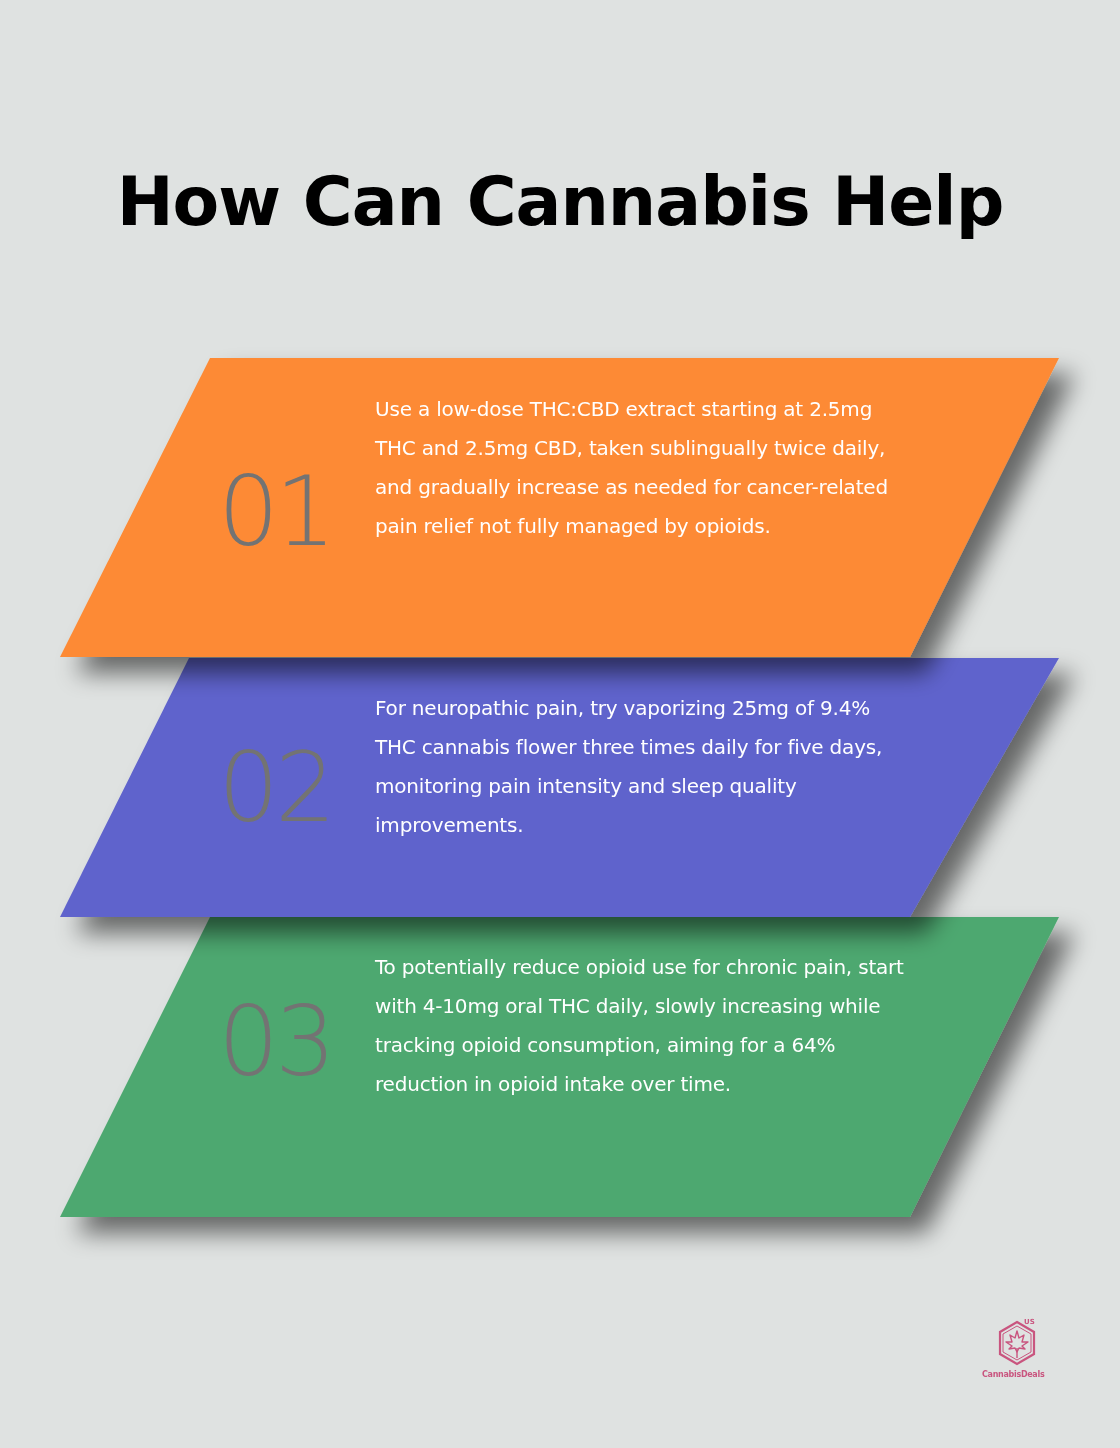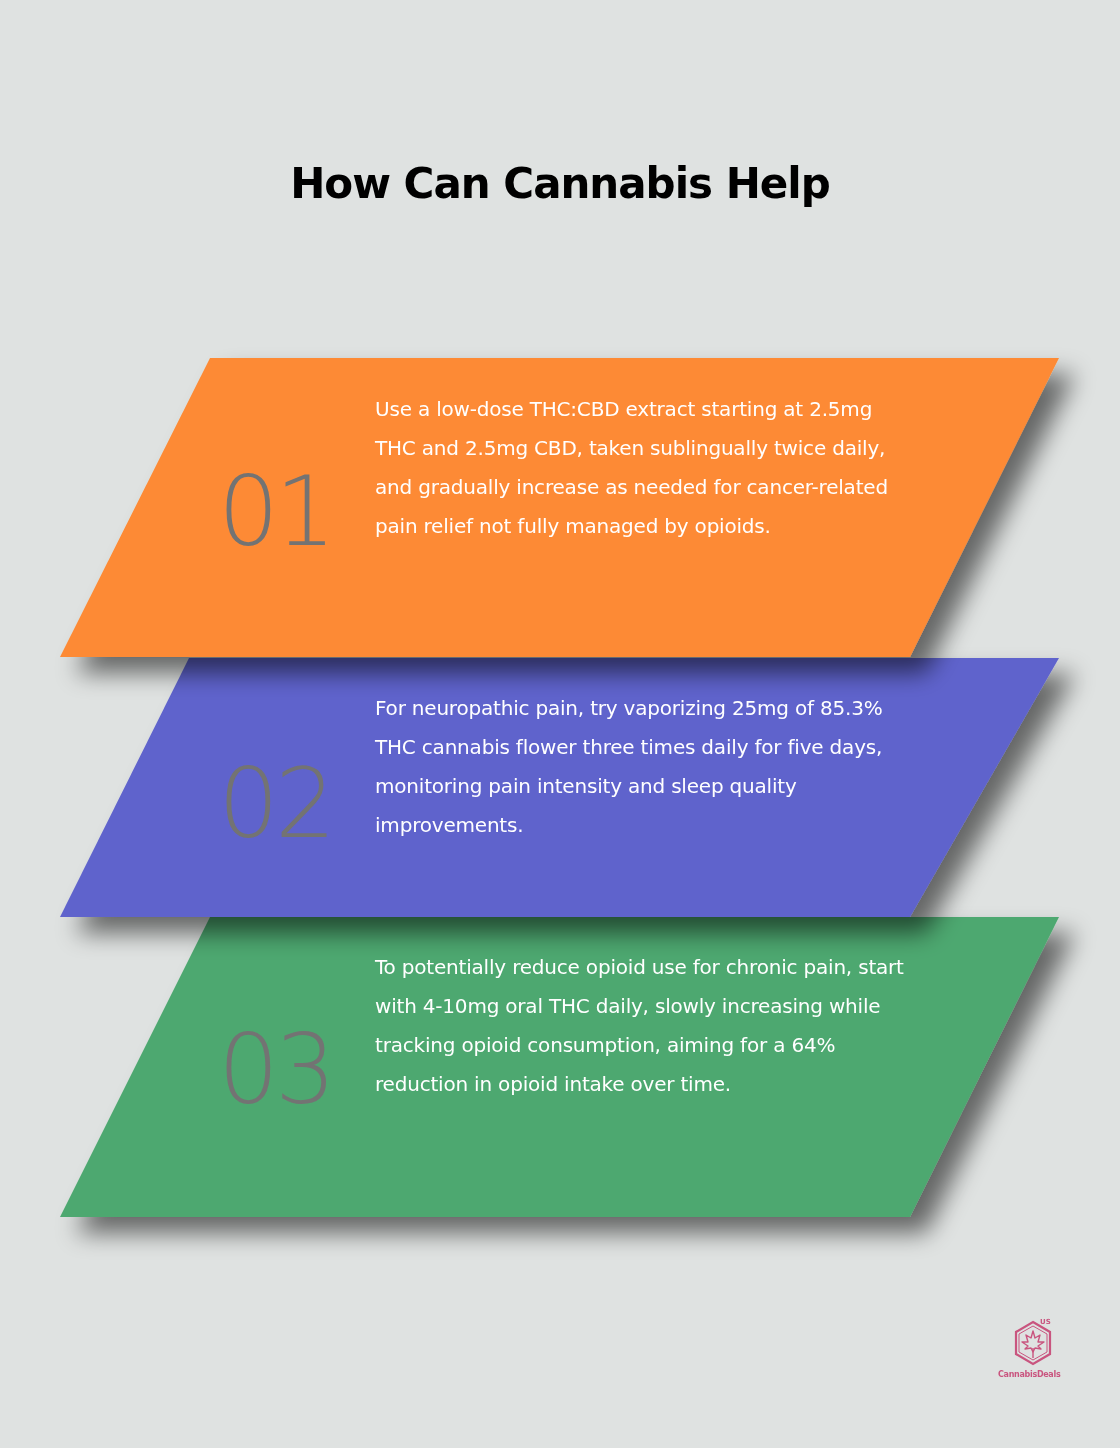--- a/index.html
+++ b/index.html
@@ -16,7 +16,7 @@
     text-align: center;
     font-family: "DejaVu Sans", sans-serif;
     font-weight: bold;
-    font-size: 42px;
+    font-size: 68px;
     line-height: 87px;
     color: #000;
     letter-spacing: -1px;

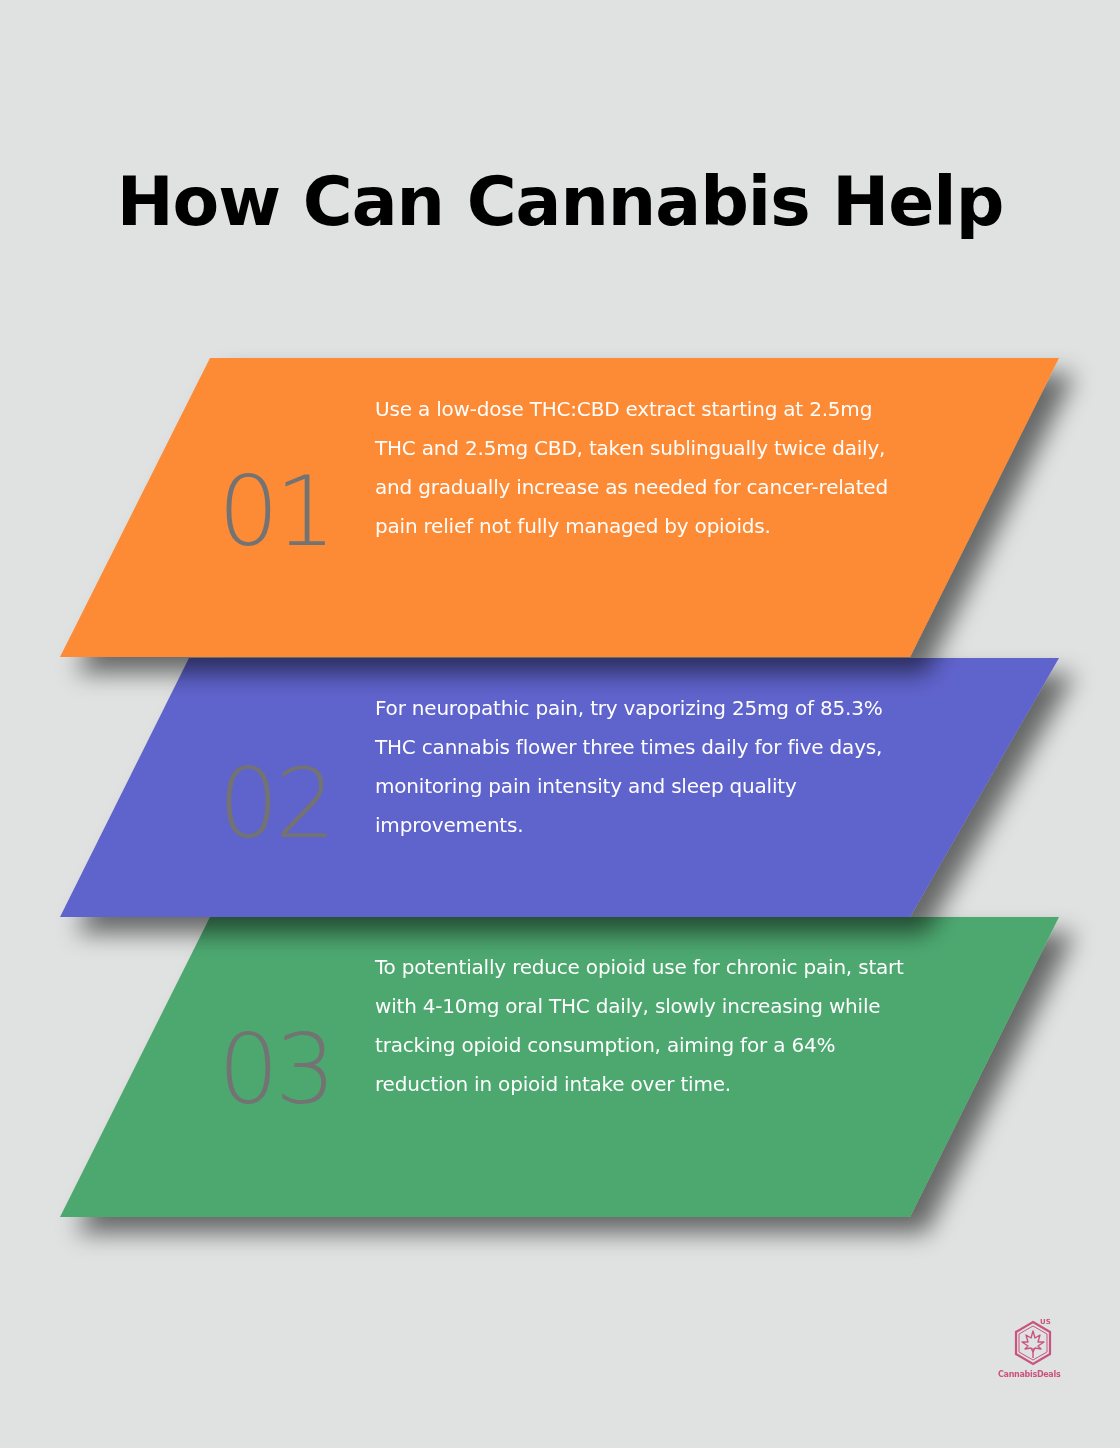--- a/index.html
+++ b/index.html
@@ -105,7 +105,7 @@
 
 <div class="step" style="top:0">
   <div class="num" style="top:756px">02</div>
-  <div class="desc" style="top:689px">For neuropathic pain, try vaporizing 25mg of 85.3% THC cannabis flower three times daily for five days, monitoring pain intensity and sleep quality improvements.</div>
+  <div class="desc" style="top:689px">For neuropathic pain, try vaporizing 25mg of 9.4% THC cannabis flower three times daily for five days, monitoring pain intensity and sleep quality improvements.</div>
 </div>
 
 <div class="step" style="top:0">

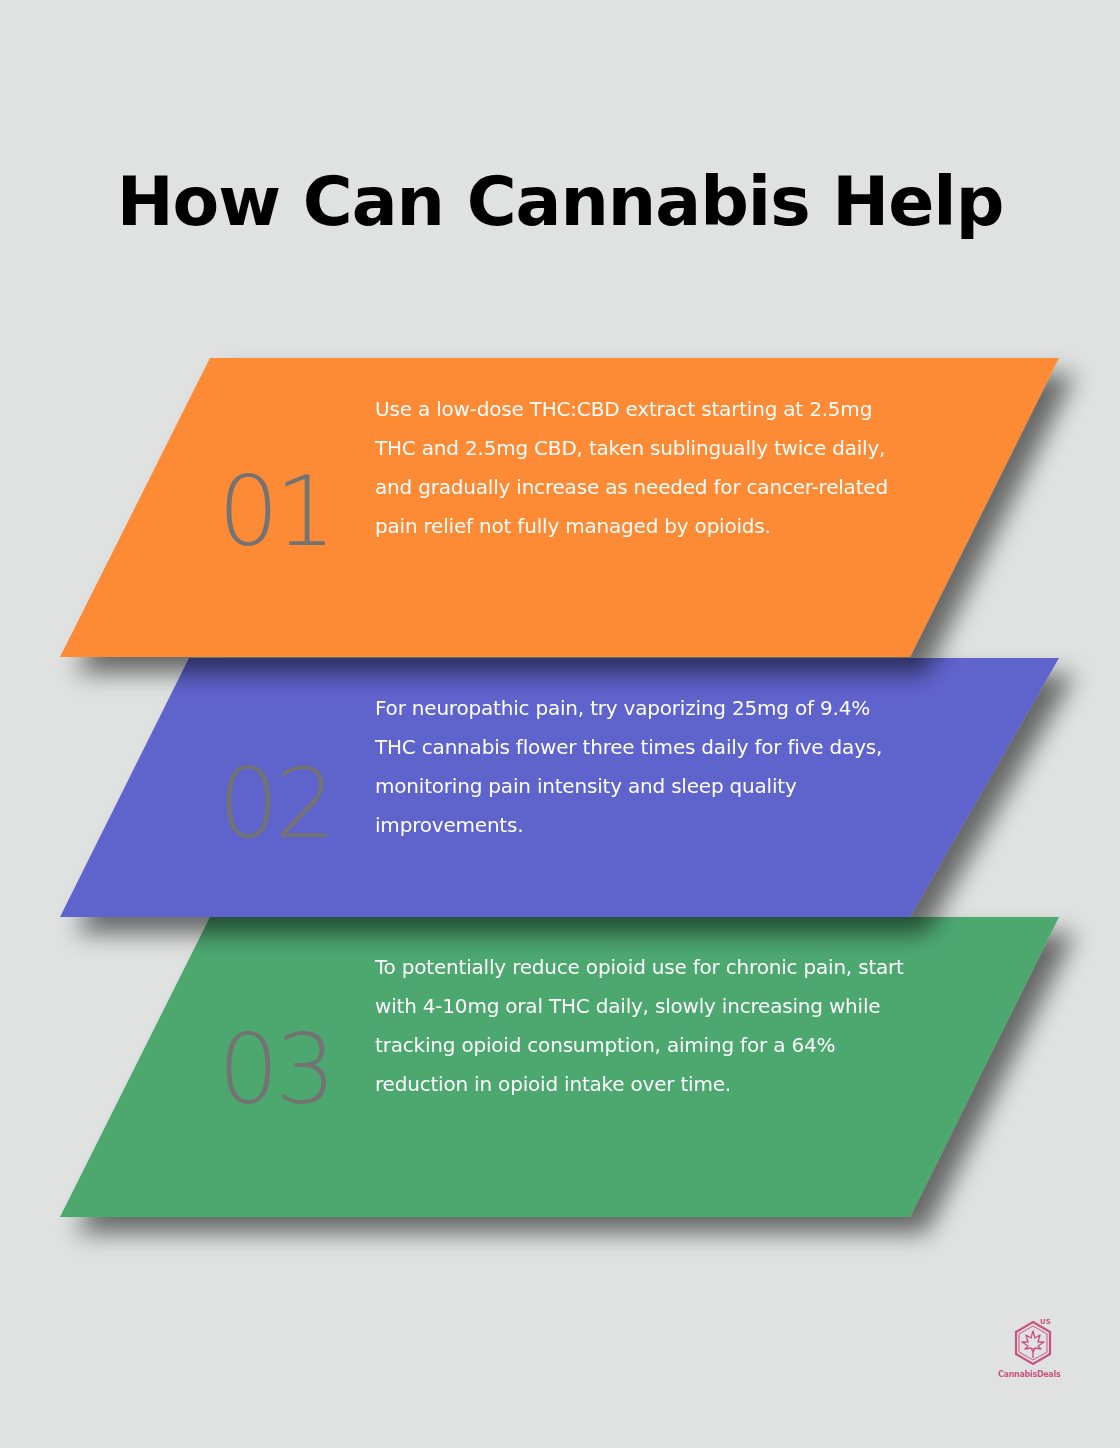--- a/index.html
+++ b/index.html
@@ -104,7 +104,7 @@
 </div>
 
 <div class="step" style="top:0">
-  <div class="num" style="top:756px">02</div>
+  <div class="num" style="top:740px">02</div>
   <div class="desc" style="top:689px">For neuropathic pain, try vaporizing 25mg of 9.4% THC cannabis flower three times daily for five days, monitoring pain intensity and sleep quality improvements.</div>
 </div>
 

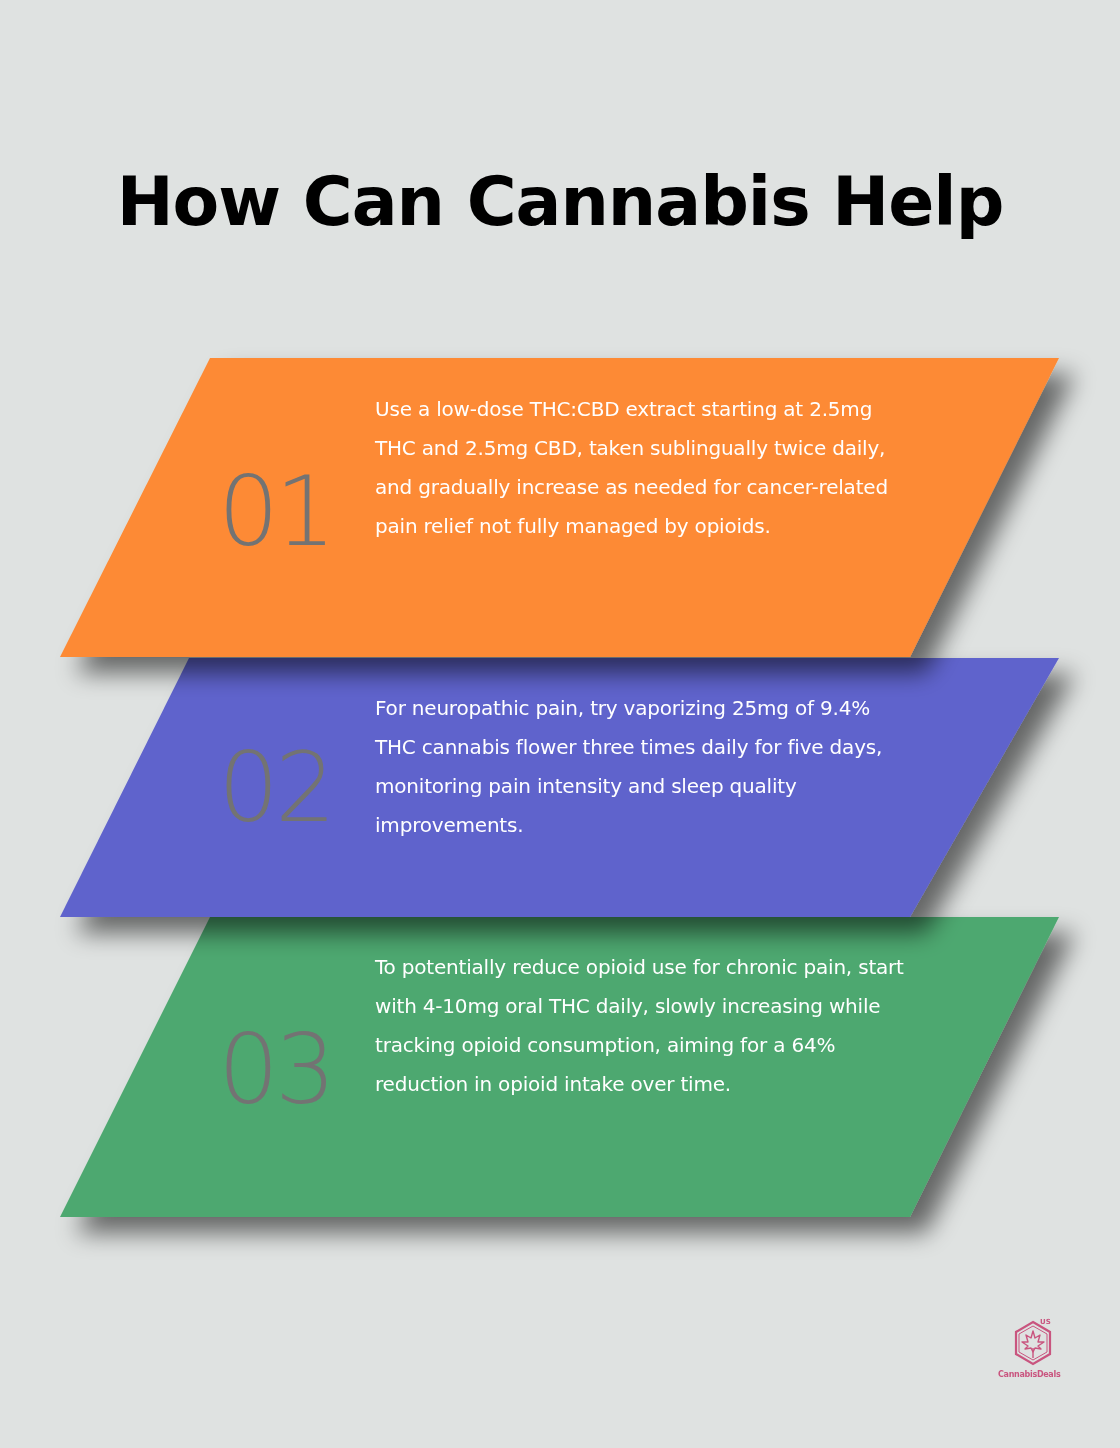--- a/index.html
+++ b/index.html
@@ -109,7 +109,7 @@
 </div>
 
 <div class="step" style="top:0">
-  <div class="num" style="top:1022px">03</div>
+  <div class="num" style="top:994px">03</div>
   <div class="desc" style="top:948px">To potentially reduce opioid use for chronic pain, start with 4-10mg oral THC daily, slowly increasing while tracking opioid consumption, aiming for a 64% reduction in opioid intake over time.</div>
 </div>
 

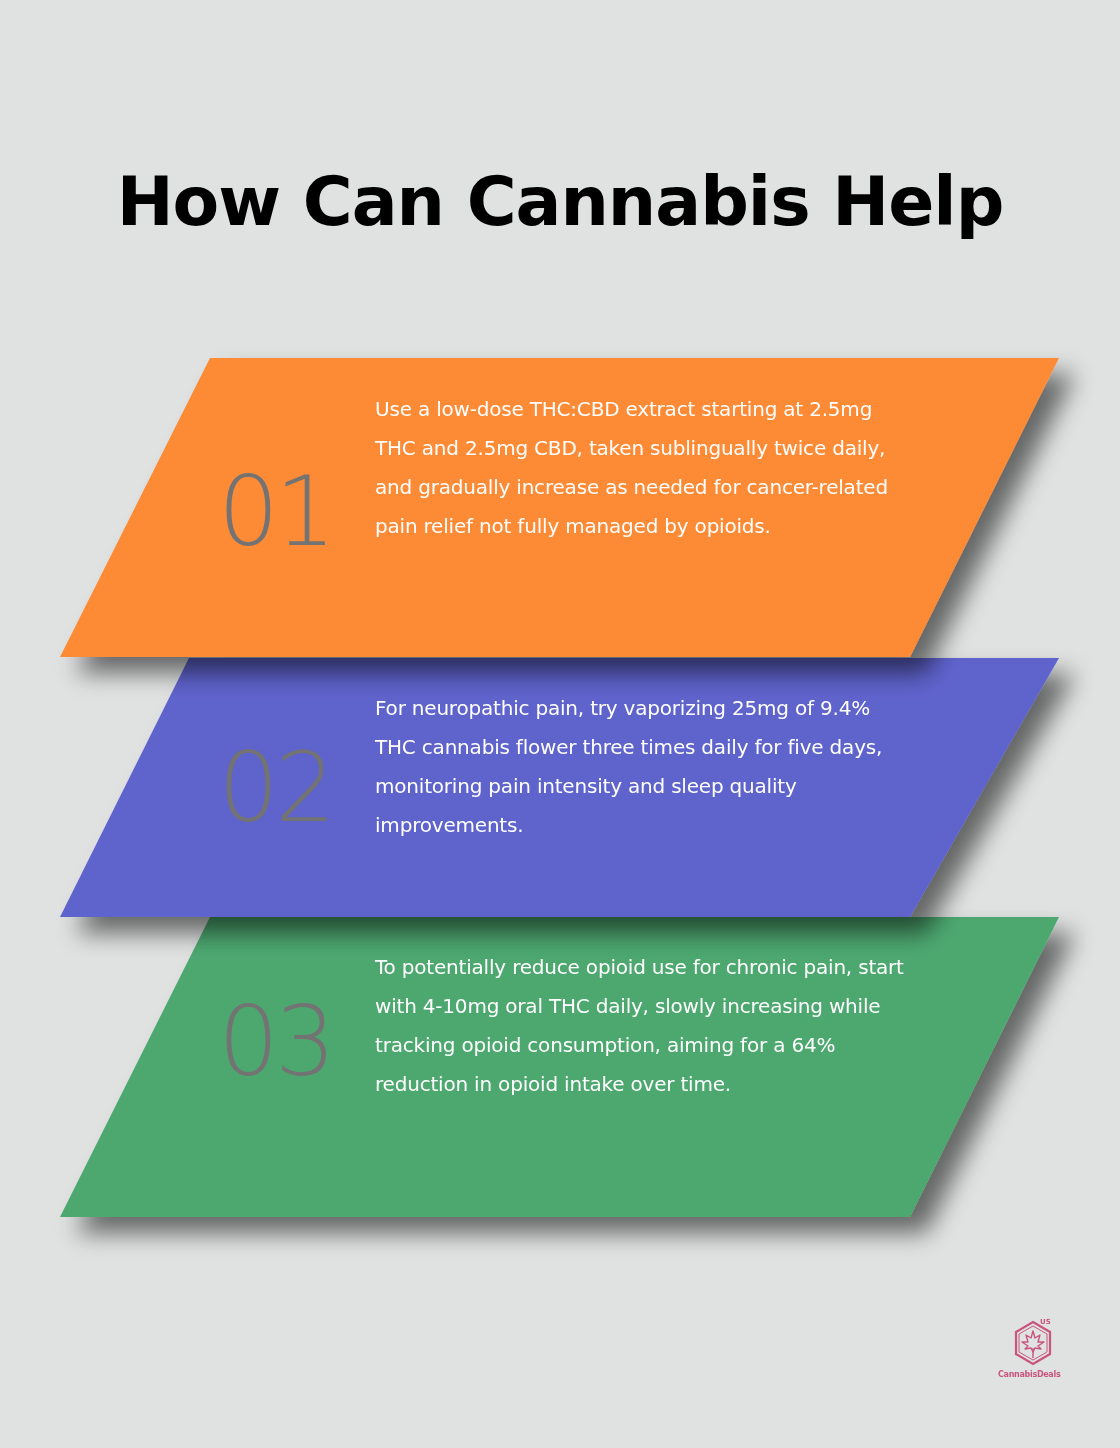--- a/index.html
+++ b/index.html
@@ -56,7 +56,7 @@
   .logo {
     position: absolute;
     left: 982px; top: 1318px;
-    width: 70px; height: 66px; margin-left: 16px;
+    width: 70px; height: 66px;
   }
   .logo-us {
     position: absolute; left: 42px; top: 0px;

